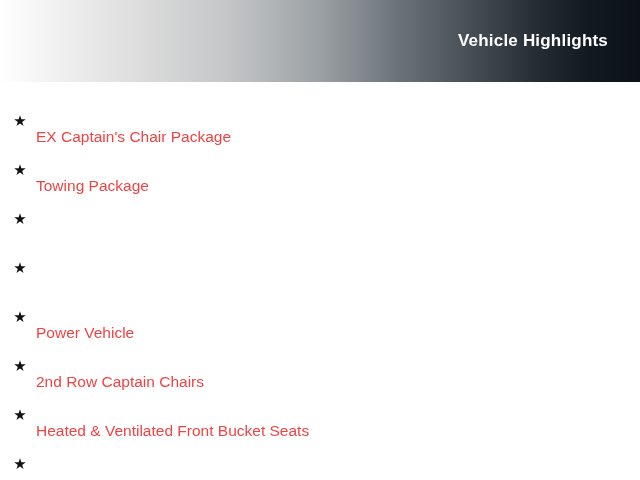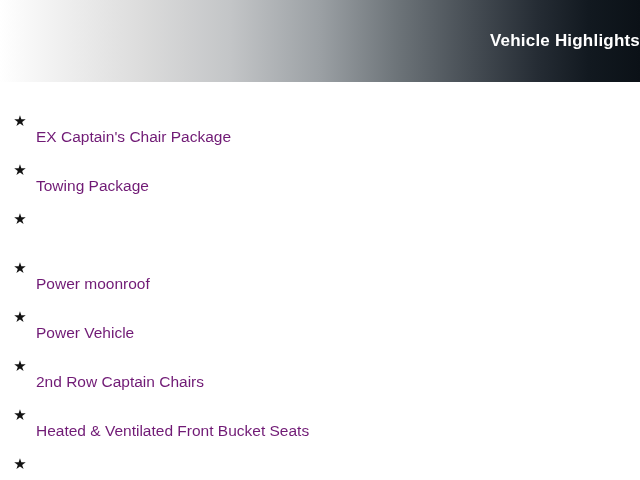--- a/index.html
+++ b/index.html
@@ -38,6 +38,7 @@
     align-items: center;
     justify-content: flex-end;
     box-sizing: border-box;
+    padding-right: 32px;
   }
   .header-title {
     color: #ffffff;

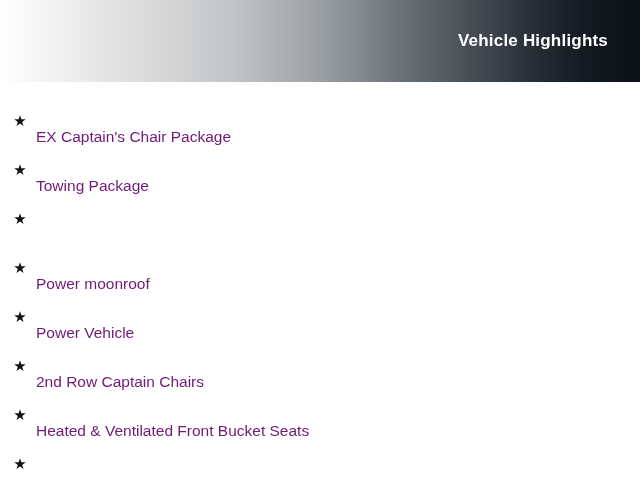--- a/index.html
+++ b/index.html
@@ -69,7 +69,7 @@
   }
   .highlight-label {
     font-size: 15.5px;
-    color: #701a75;
+    color: #ef4444;
     padding-left: 6px;
     white-space: nowrap;
     margin-top: 32px;

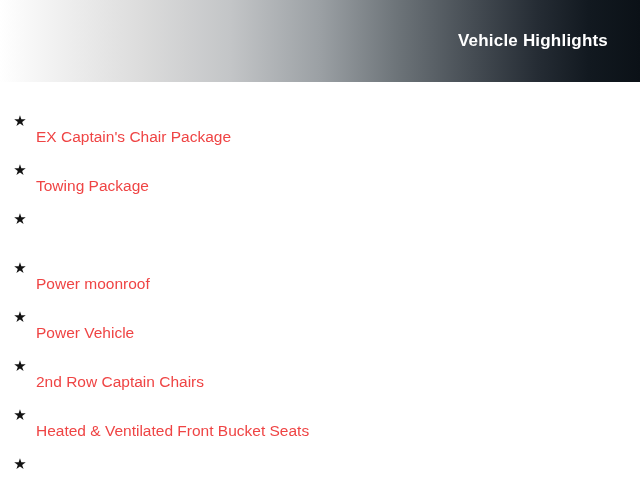--- a/index.html
+++ b/index.html
@@ -102,7 +102,6 @@
 
     <li class="highlight-item">
       <span class="bullet-icon">★</span>
-      <span class="highlight-label">Power moonroof</span>
     </li>
 
     <li class="highlight-item">

